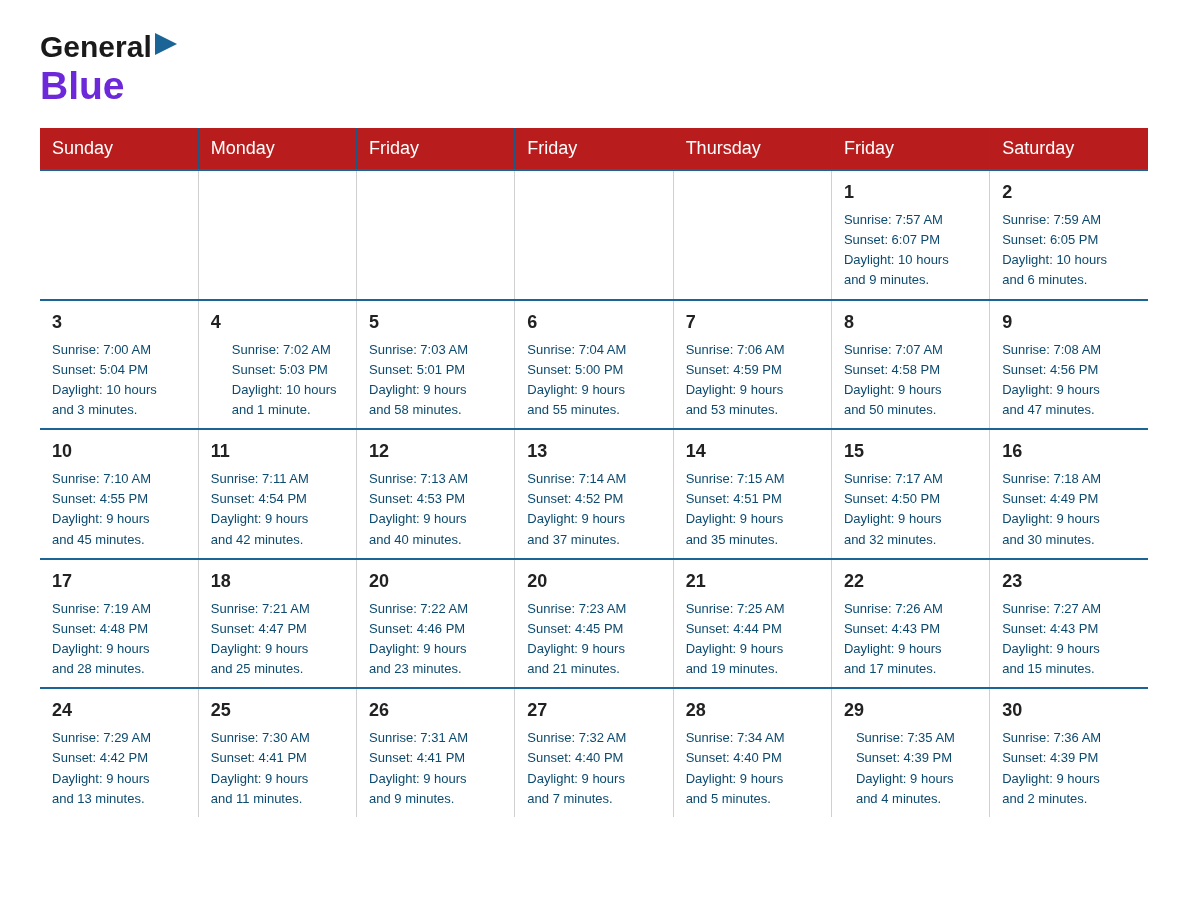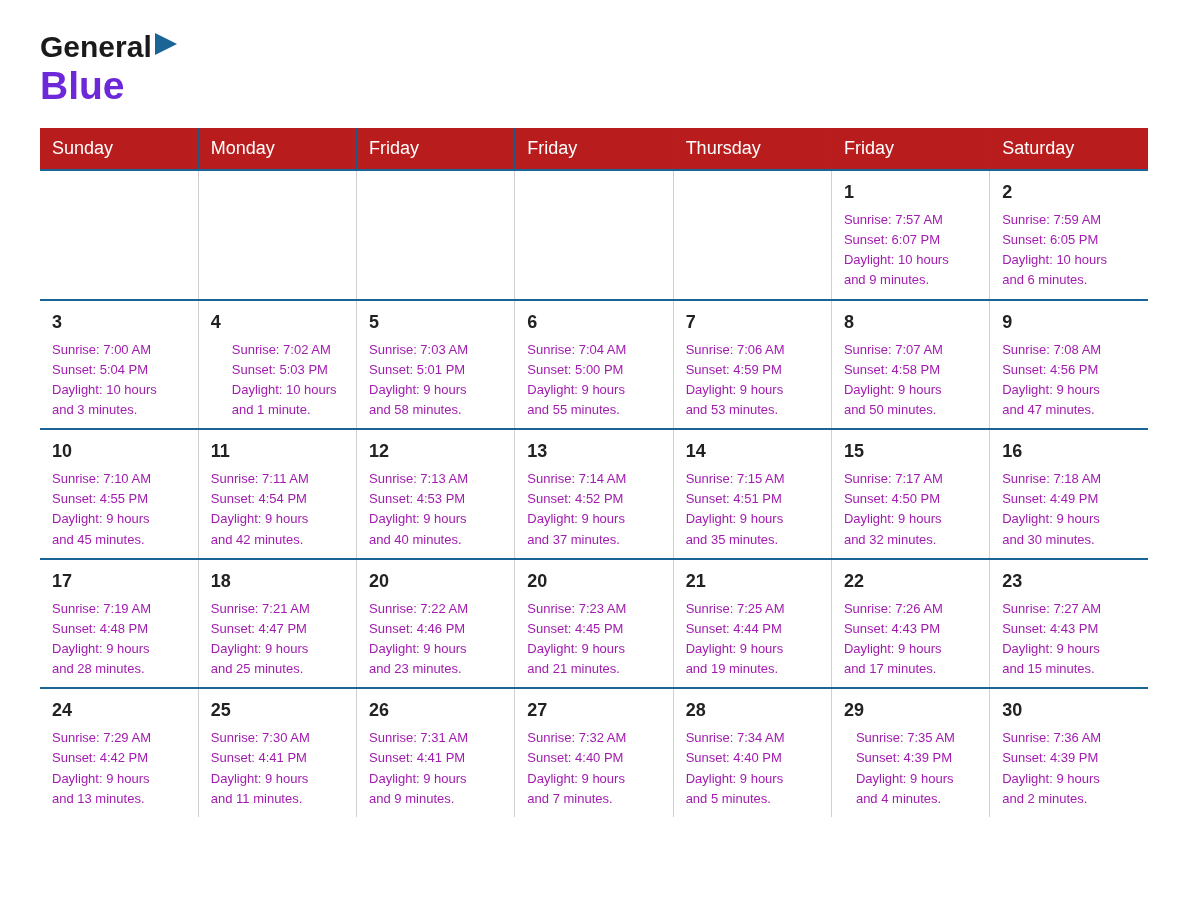--- a/index.html
+++ b/index.html
@@ -75,7 +75,7 @@
     }
     .day-info {
       font-size: 13px;
-      color: #a21caf;
+      color: #0c4a6e;
       line-height: 1.55;
     }
     .empty-cell {

